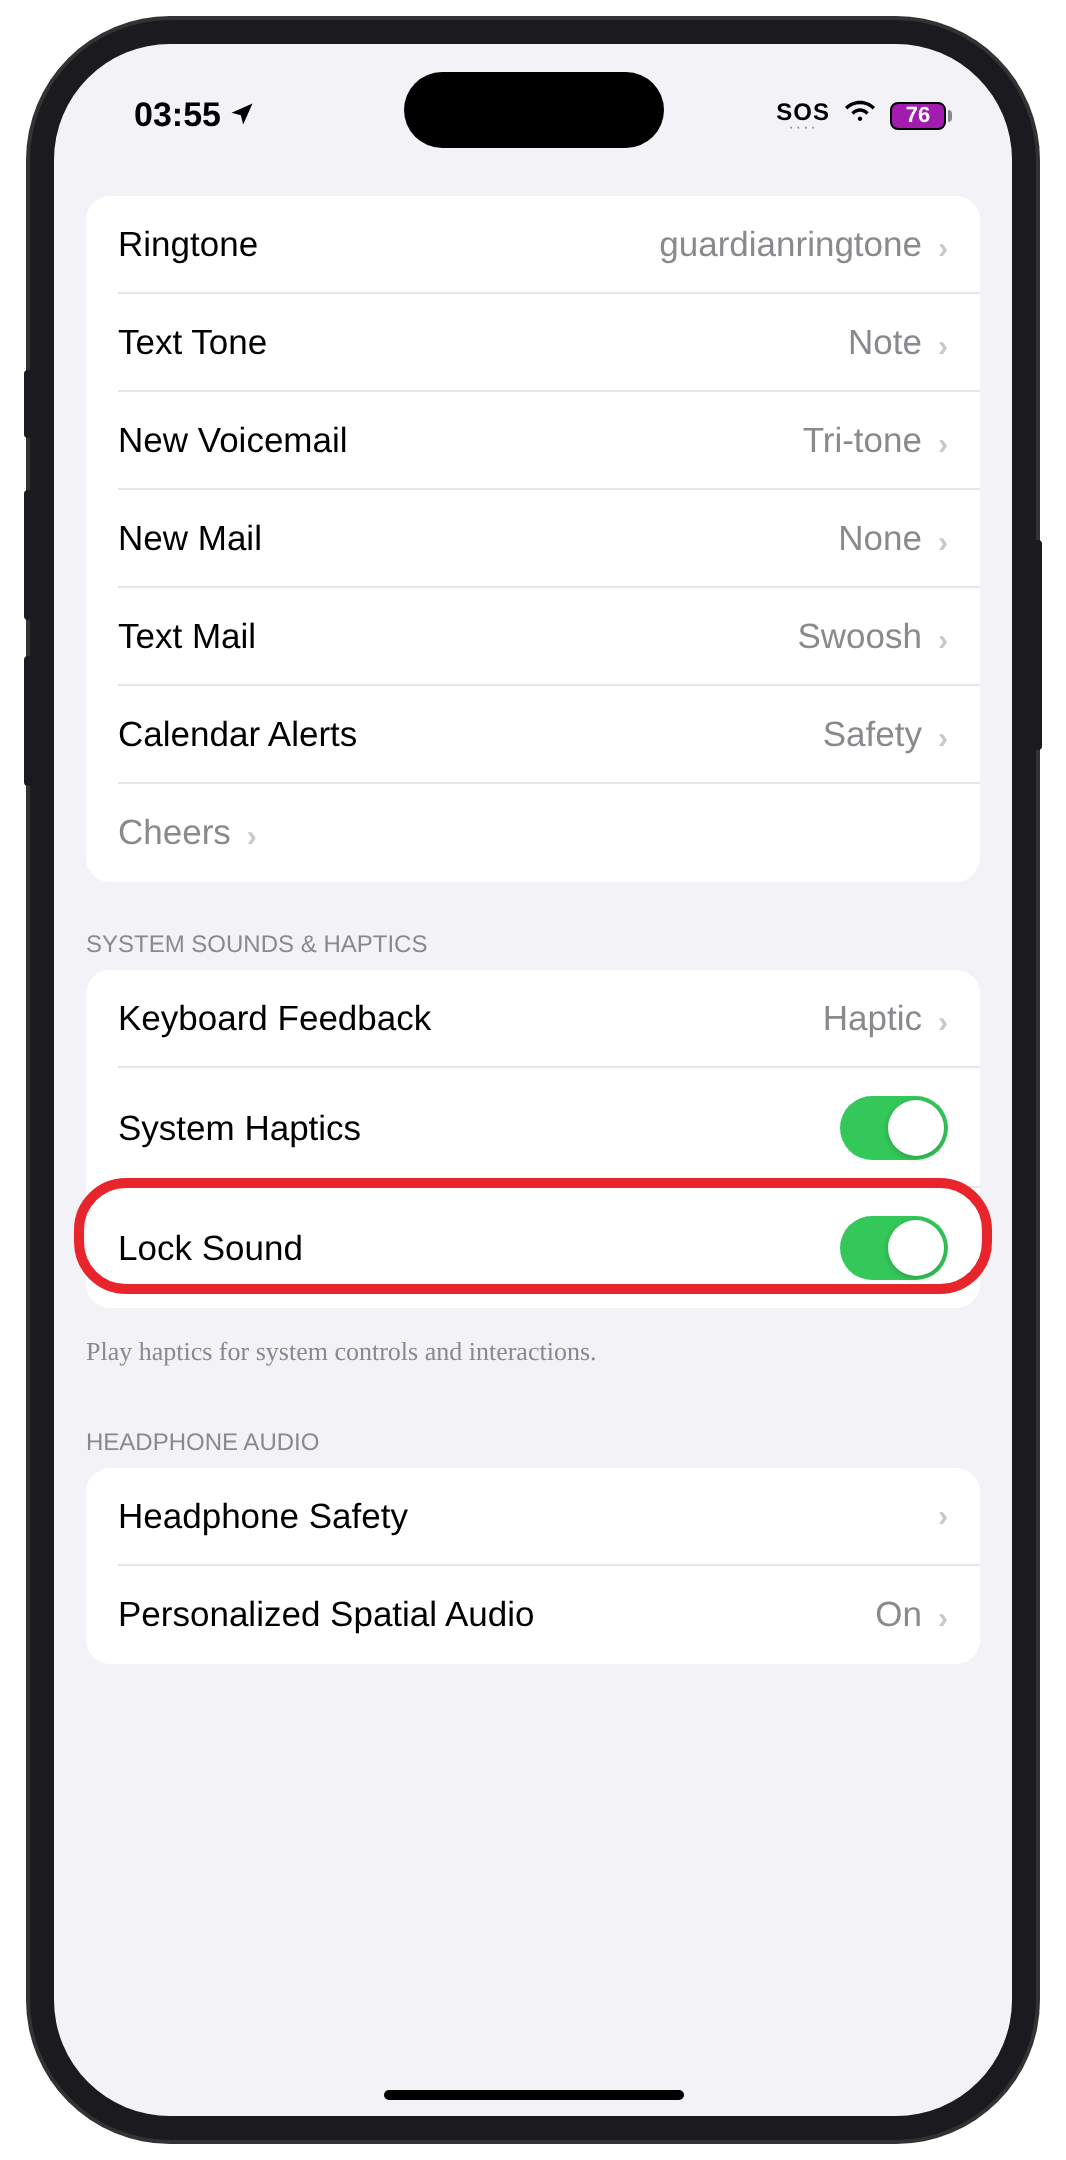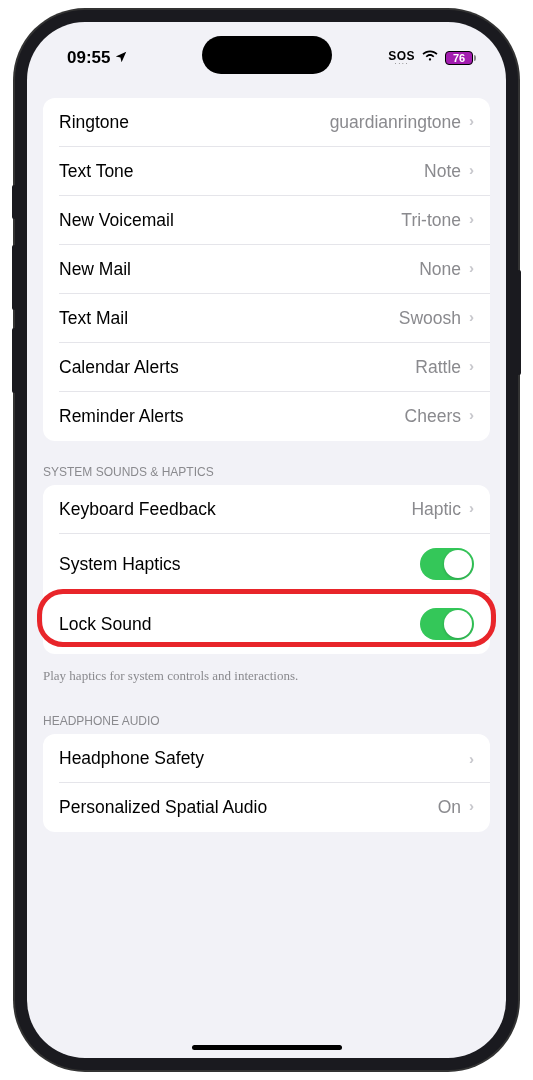--- a/index.html
+++ b/index.html
@@ -254,7 +254,7 @@
 
     <div class="status-bar">
       <div class="status-left">
-        <span>09:55</span>
+        <span>03:55</span>
         <span class="location-arrow">
           <svg width="14" height="14" viewBox="0 0 24 24" fill="#000">
               <path d="M3 11l18-8-8 18-2-8-8-2z"></path>

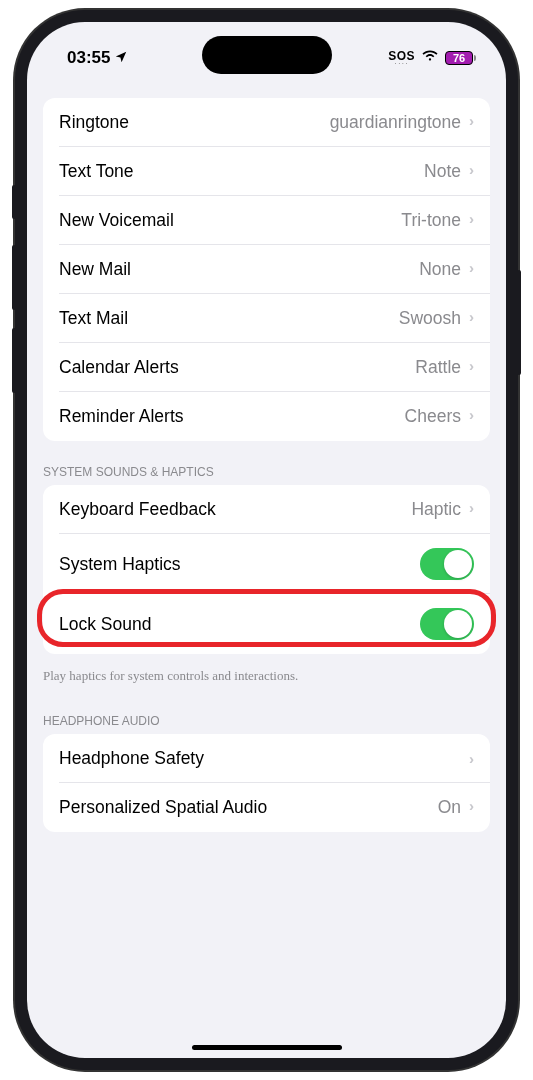--- a/index.html
+++ b/index.html
@@ -185,7 +185,7 @@
     }
     .row-right {
       display: flex;
-      align-items: flex-start;
+      align-items: flex-end;
       gap: 8px;
     }
     .row-value {

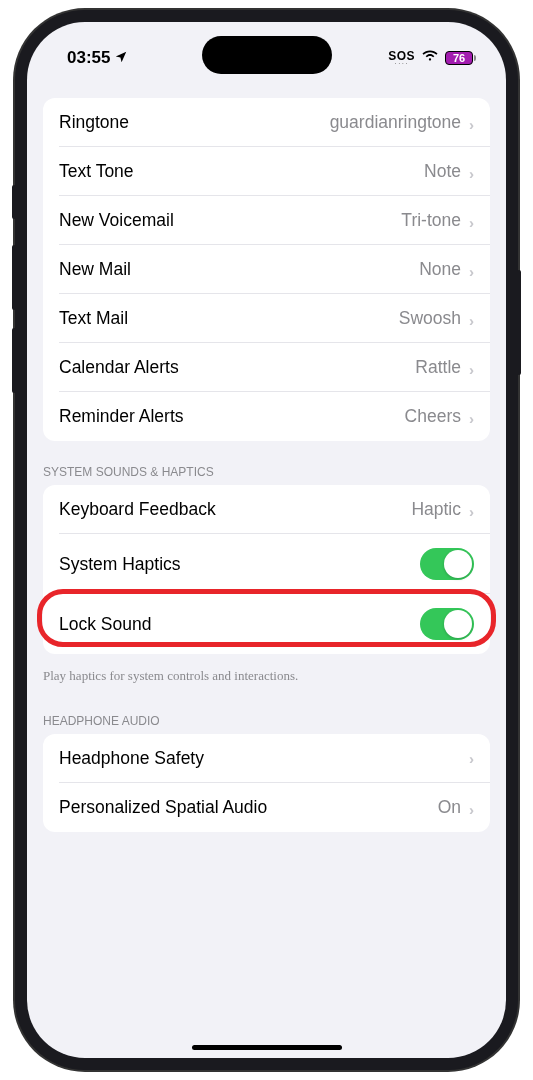--- a/index.html
+++ b/index.html
@@ -321,7 +321,7 @@
           <div class="row">
             <span class="row-label">Calendar Alerts</span>
             <div class="row-right">
-              <span class="row-value">Rattle</span>
+              <span class="row-value">Safety</span>
               <span class="chevron">›</span>
             </div>
           </div>

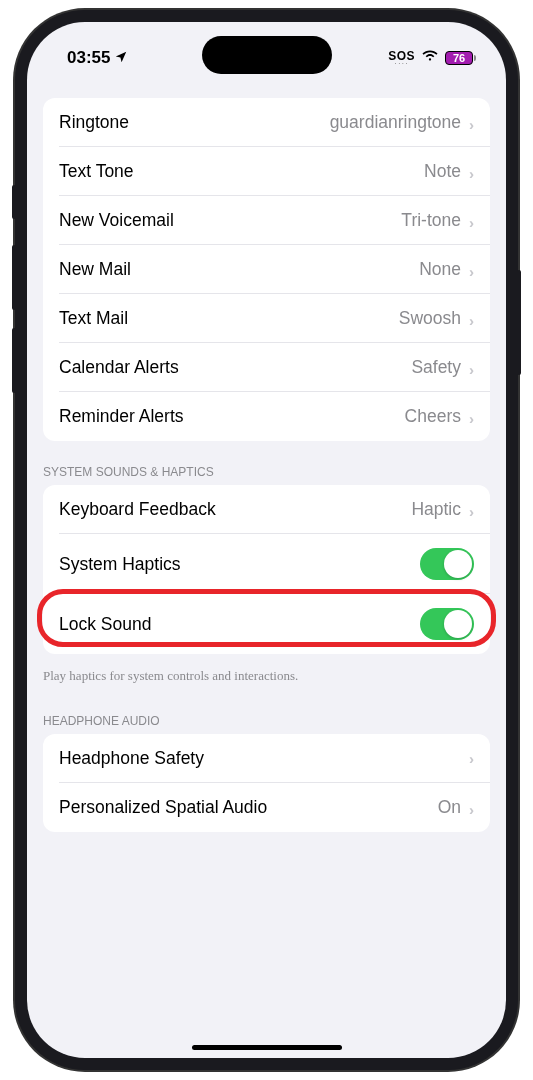--- a/index.html
+++ b/index.html
@@ -326,7 +326,6 @@
             </div>
           </div>
           <div class="row">
-            <span class="row-label">Reminder Alerts</span>
             <div class="row-right">
               <span class="row-value">Cheers</span>
               <span class="chevron">›</span>

